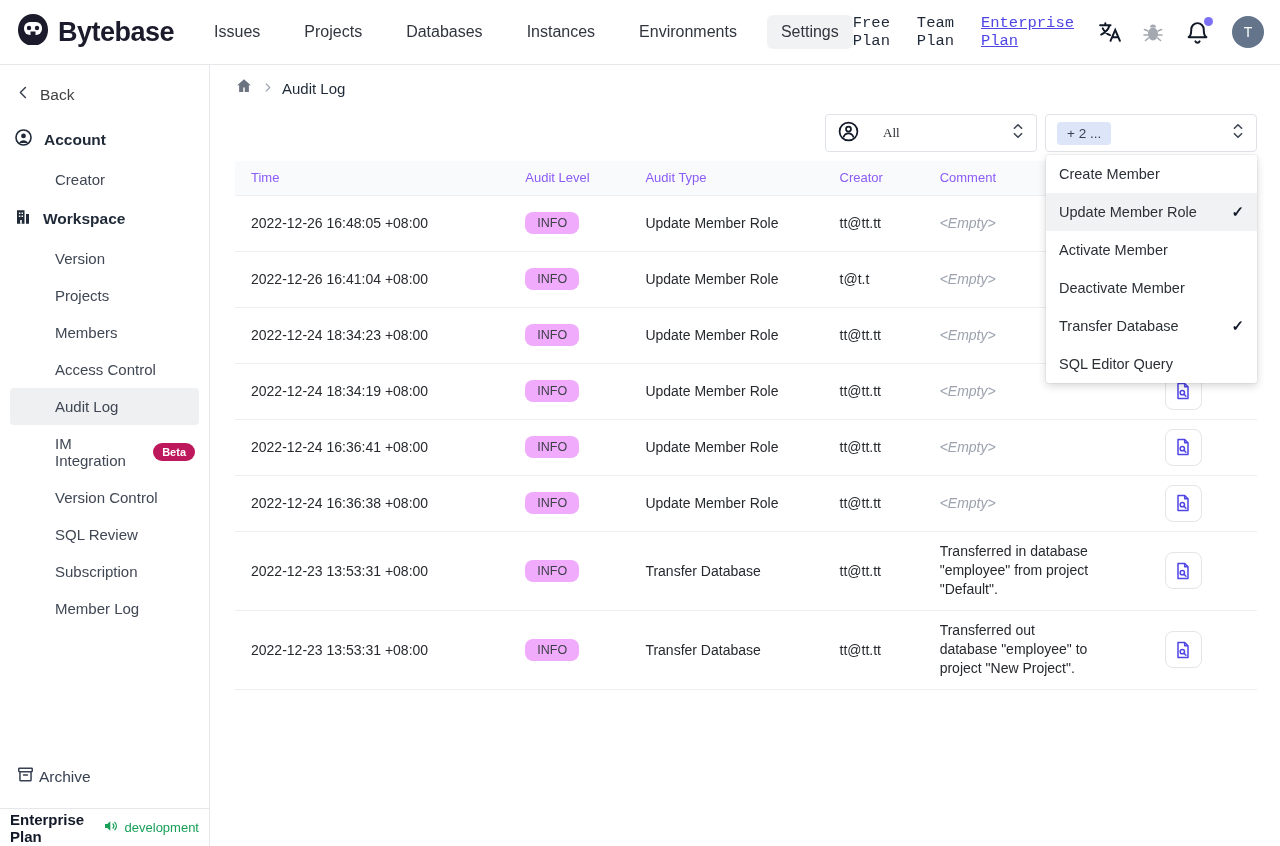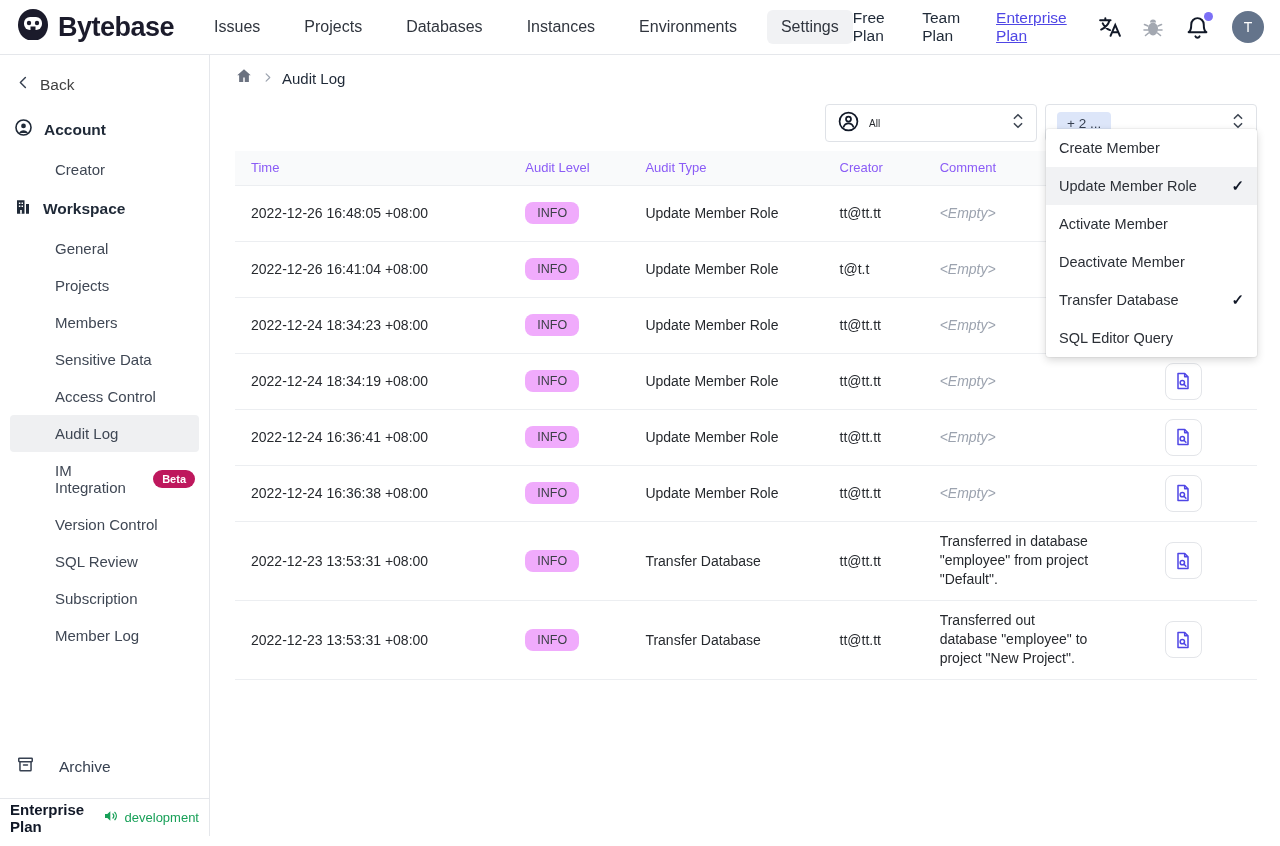--- a/index.html
+++ b/index.html
@@ -7,7 +7,7 @@
     font-family:"Liberation Sans", sans-serif; color:#1f2937; }
 
   
-  .topnav { height:55px; border-bottom:1px solid #e5e7eb; display:flex; align-items:center;
+  .topnav { height:65px; border-bottom:1px solid #e5e7eb; display:flex; align-items:center;
     padding:0 16px; background:#fff; }
   .brand { display:flex; align-items:center; gap:8px; margin-right:26px; cursor:pointer; }
   .brand-text { font-size:27px; font-weight:700; color:#1b1b2b; letter-spacing:-0.5px; }

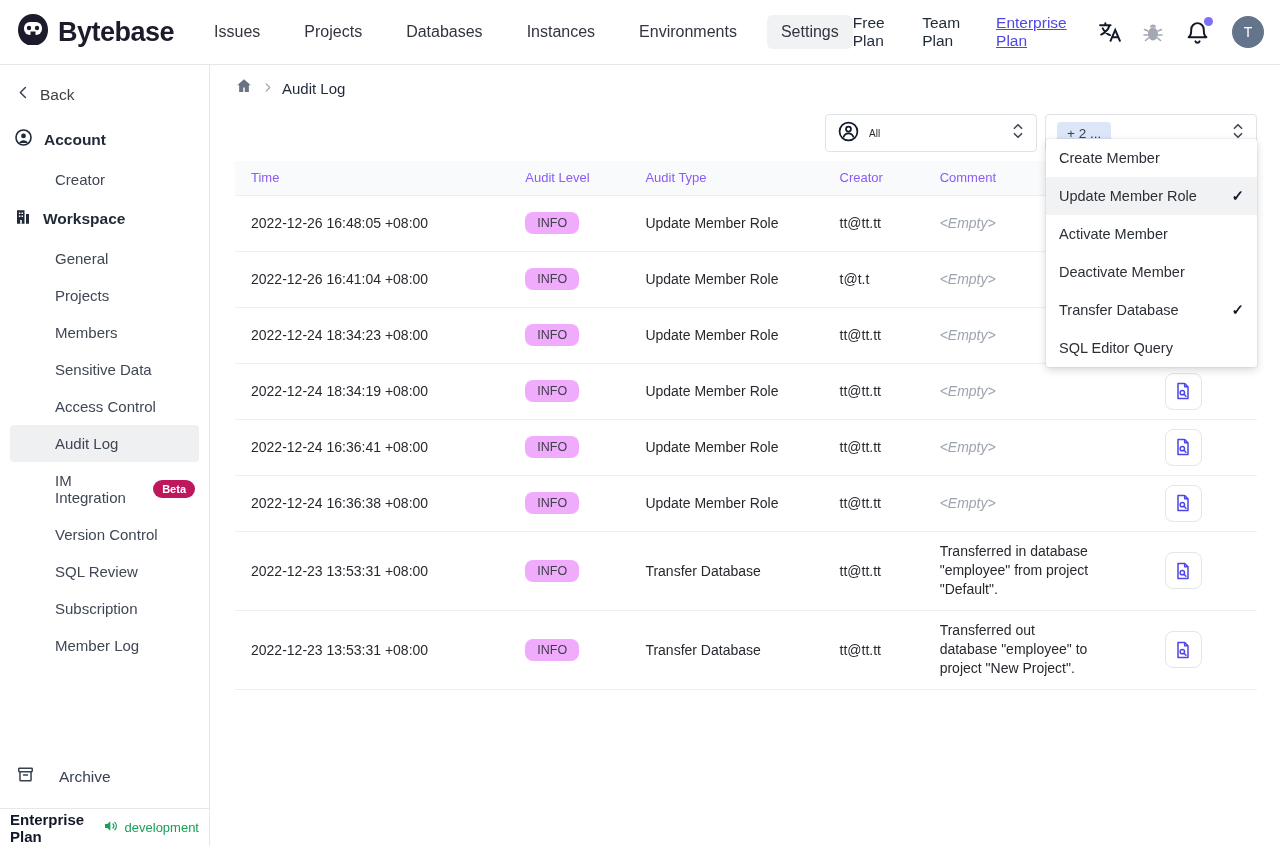--- a/index.html
+++ b/index.html
@@ -16,7 +16,7 @@
   .nav-item.active { background:#f1f2f4; }
   .topnav-spacer { flex:1; }
   .plans { display:flex; align-items:center; gap:20px; margin-right:22px; font-size:15.5px; }
-  .plan-link { color:#1f2937; cursor:pointer; }
+  .plan-link { color:#1f2937; cursor:pointer;font-family:Liberation Mono, monospace; }
   .plan-link.enterprise { color:#4f46e5; text-decoration:underline; }
   .top-icons { display:flex; align-items:center; gap:18px; }
   .icon-btn { position:relative; width:26px; height:26px; display:flex; align-items:center;

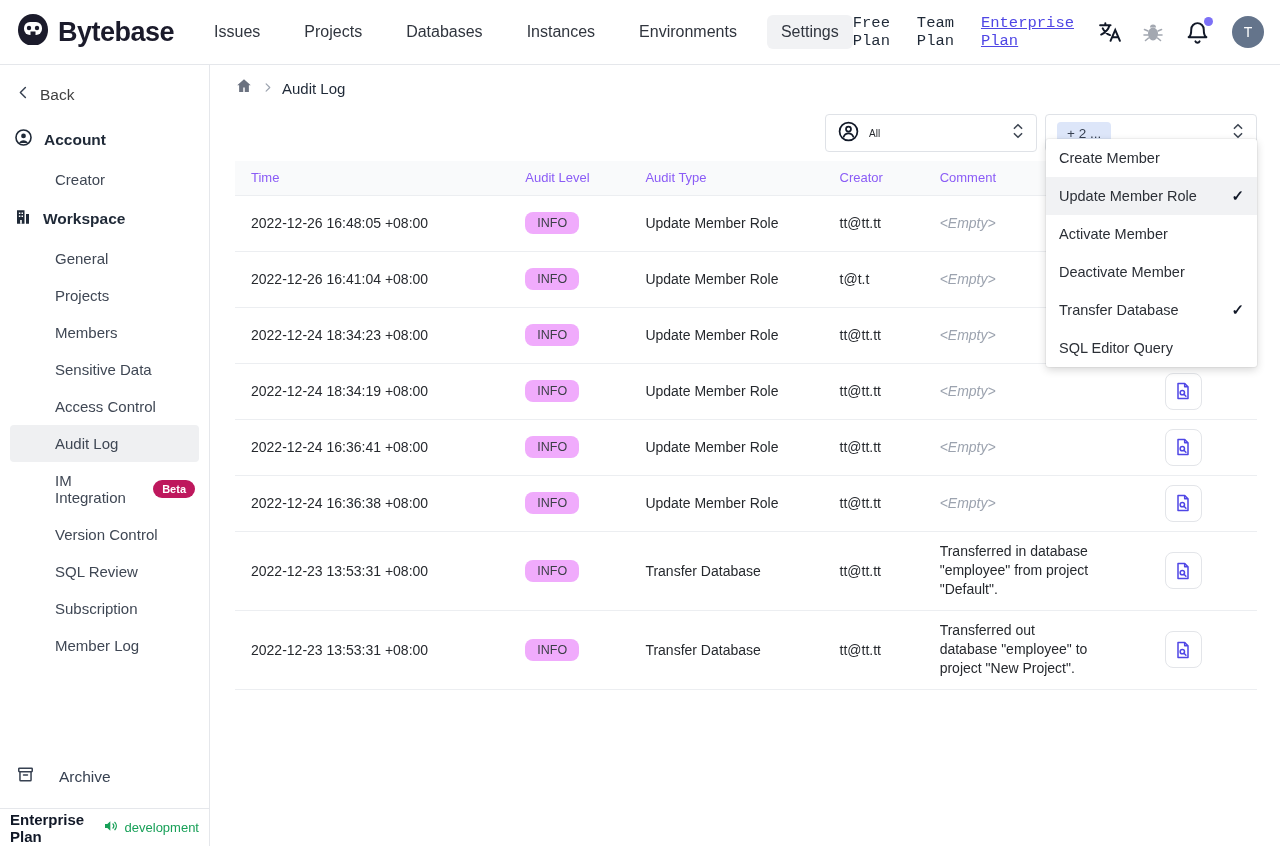--- a/index.html
+++ b/index.html
@@ -58,7 +58,7 @@
   .filterbar { position:absolute; top:49px; right:23px; display:flex; gap:8px; }
   .select { width:212px; height:38px; background:#fff; border:1px solid #dfe2e7; border-radius:4px;
     display:flex; align-items:center; padding:0 11px; cursor:pointer; }
-  .select-label { font-size:10px; color:#26292e; margin-left:9px; flex:1; }
+  .select-label { font-size:13px; color:#26292e; margin-left:23px; flex:1;font-family:Liberation Serif, serif; }
   .type-pill { background:#dde6f9; color:#374151; font-size:13.5px; padding:4px 10px;
     border-radius:4px; }
   .select .pill-wrap { flex:1; }

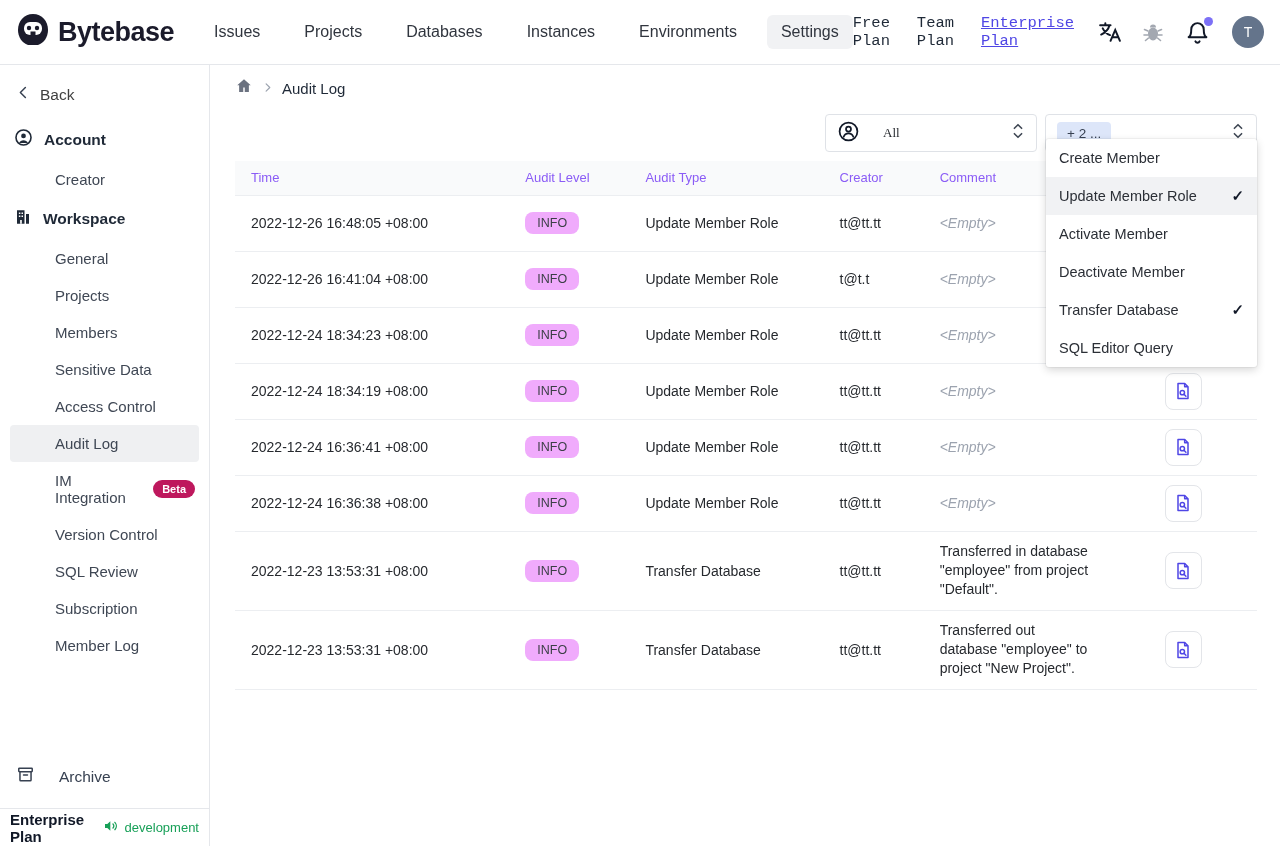--- a/index.html
+++ b/index.html
@@ -64,7 +64,7 @@
   .select .pill-wrap { flex:1; }
 
   
-  .menu { position:absolute; top:74px; right:23px; width:211px; background:#fff; z-index:20;
+  .menu { position:absolute; top:90px; right:23px; width:211px; background:#fff; z-index:20;
     border-radius:3px; box-shadow:0 3px 8px rgba(0,0,0,.16), 0 0 0 1px rgba(0,0,0,.04); }
   .menu-item { height:38px; display:flex; align-items:center; padding:0 13px; font-size:14.5px;
     color:#2b2f36; cursor:pointer; }

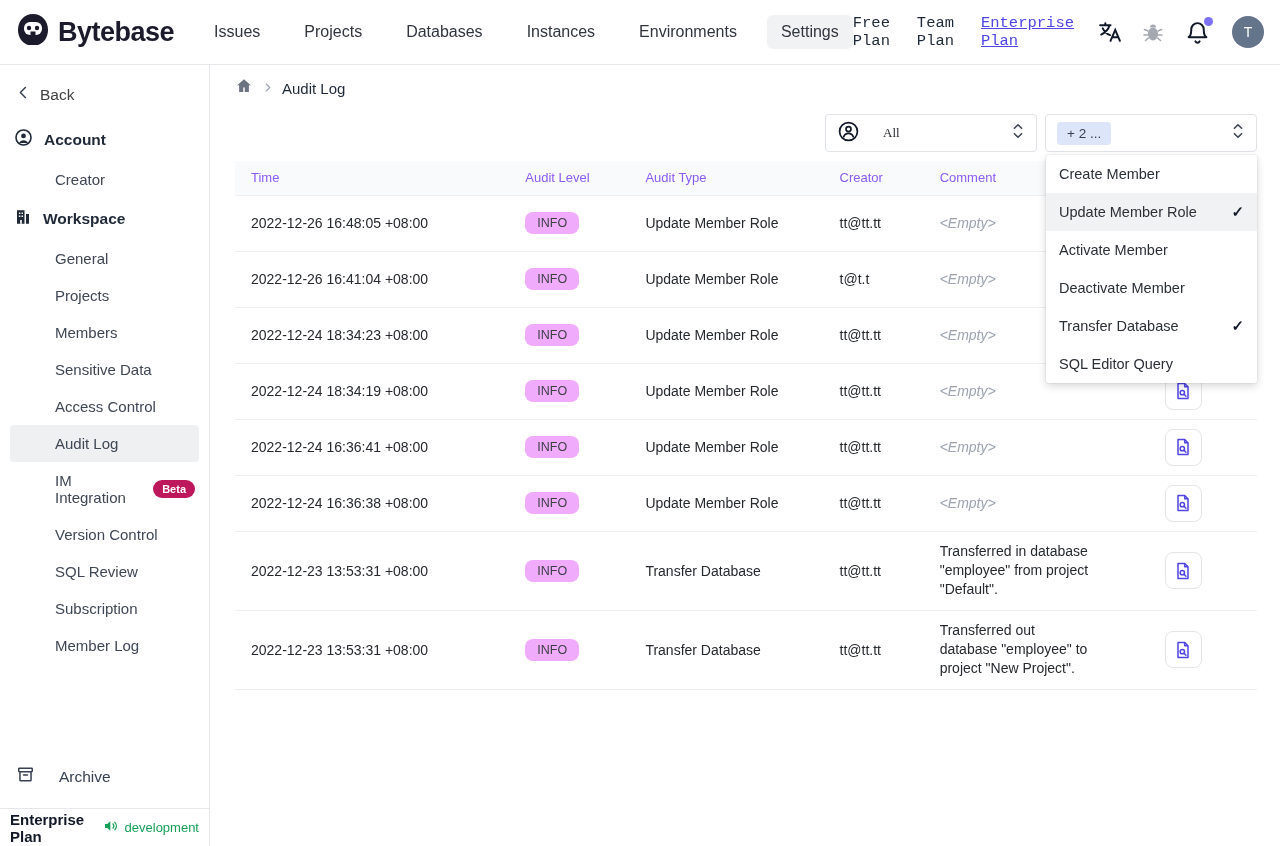--- a/index.html
+++ b/index.html
@@ -188,7 +188,7 @@
       <span>Workspace</span>
     </div>
     <div class="side-item">
-        <span>General</span>
+        <span>Version</span>
       </div>
     <div class="side-item">
         <span>Projects</span>

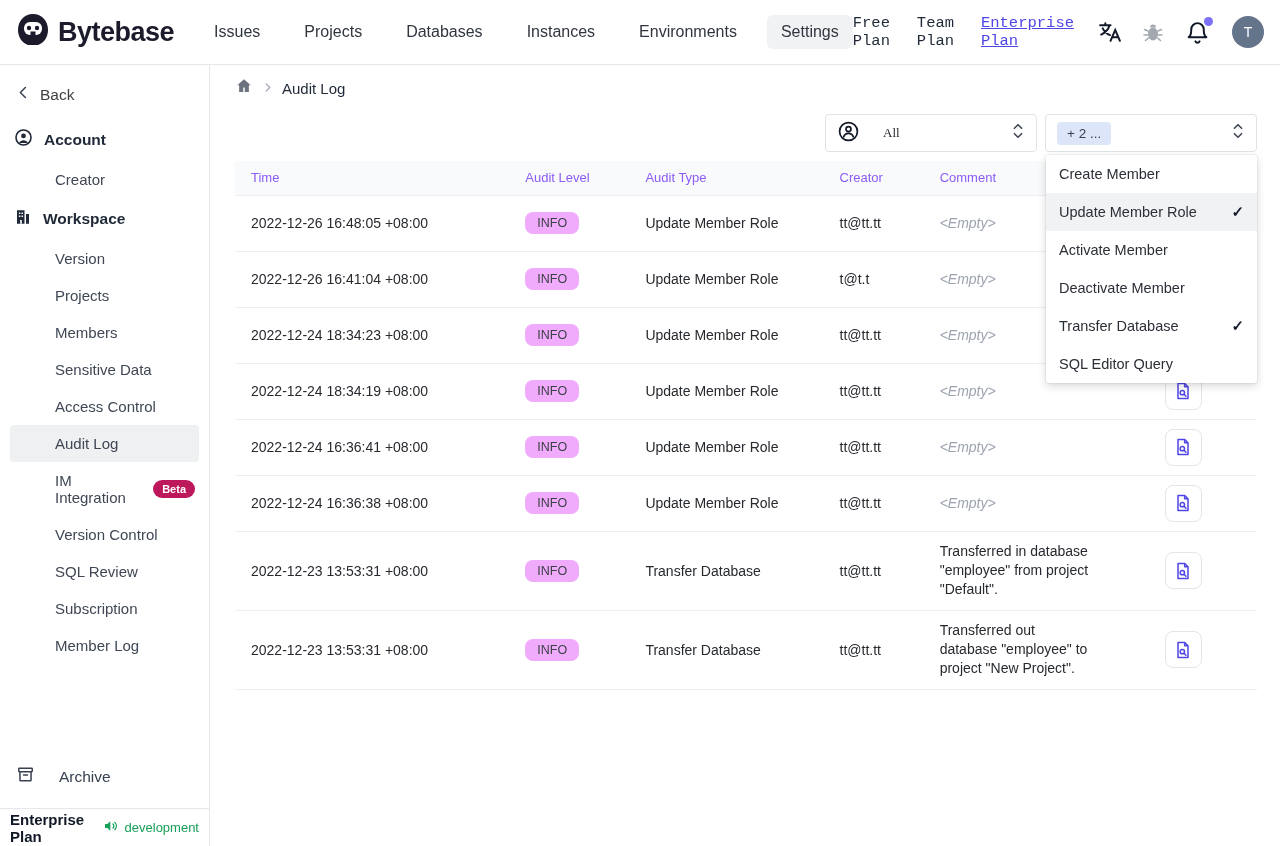--- a/index.html
+++ b/index.html
@@ -197,9 +197,6 @@
         <span>Members</span>
       </div>
     <div class="side-item">
-        <span>Sensitive Data</span>
-      </div>
-    <div class="side-item">
         <span>Access Control</span>
       </div>
     <div class="side-item active">

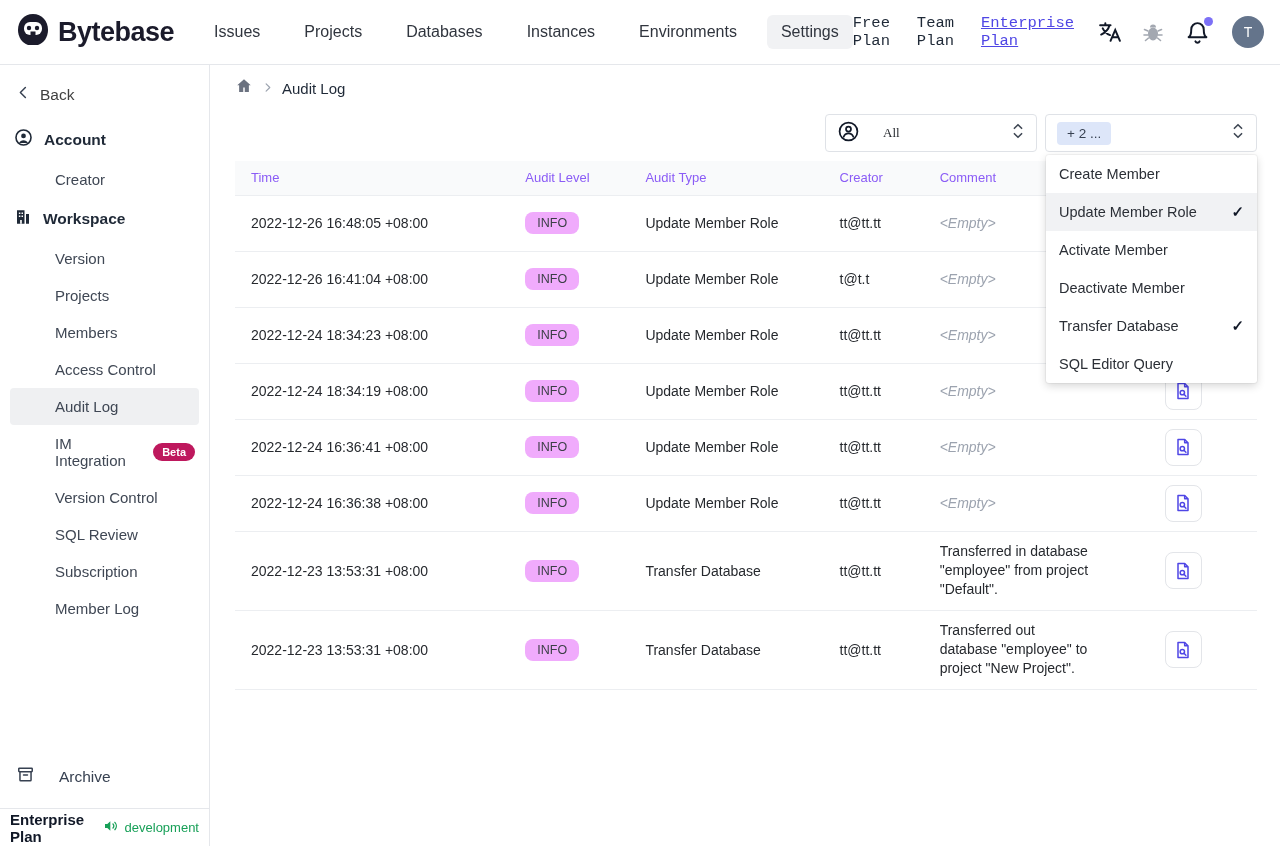--- a/index.html
+++ b/index.html
@@ -44,7 +44,7 @@
   .beta-badge { background:#be185d; color:#fff; font-size:11px; padding:3px 9px;
     border-radius:999px; font-weight:600; }
   .side-archive { position:absolute; left:0; right:0; bottom:48px; display:flex; align-items:center;
-    gap:24px; padding:10px 16px; font-size:15.5px; color:#374151; cursor:pointer; }
+    gap:4px; padding:10px 16px; font-size:15.5px; color:#374151; cursor:pointer; }
   .side-planbar { position:absolute; left:0; right:0; bottom:0; height:38px; border-top:1px solid #e5e7eb;
     display:flex; align-items:center; gap:6px; padding:0 10px; }
   .side-plan-label { font-size:15px; font-weight:700; color:#111827; }

